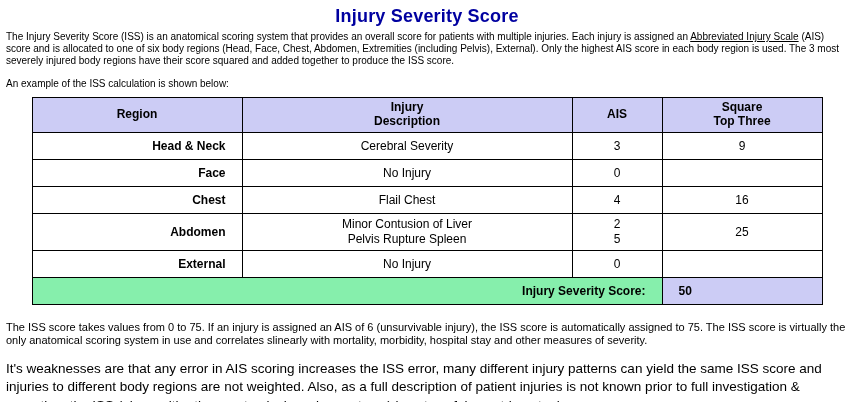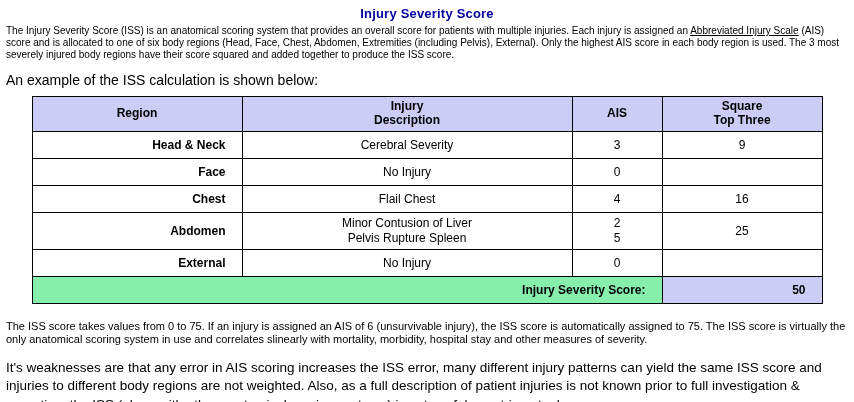--- a/index.html
+++ b/index.html
@@ -25,7 +25,7 @@
     text-align: center;
     color: #0000a0;
     font-weight: bold;
-    font-size: 13px;
+    font-size: 18px;
     margin: 2px 0 4px 0;
     letter-spacing: 0.2px;
   }

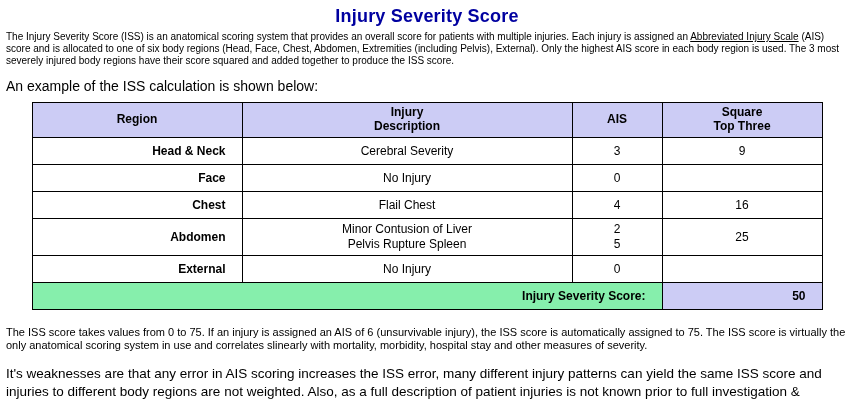--- a/index.html
+++ b/index.html
@@ -39,7 +39,7 @@
     text-decoration: underline;
   }
   .example-line {
-    font-size: 14px;
+    font-size: 10px;
     margin: 0 0 8px 0;
   }
   table.iss {

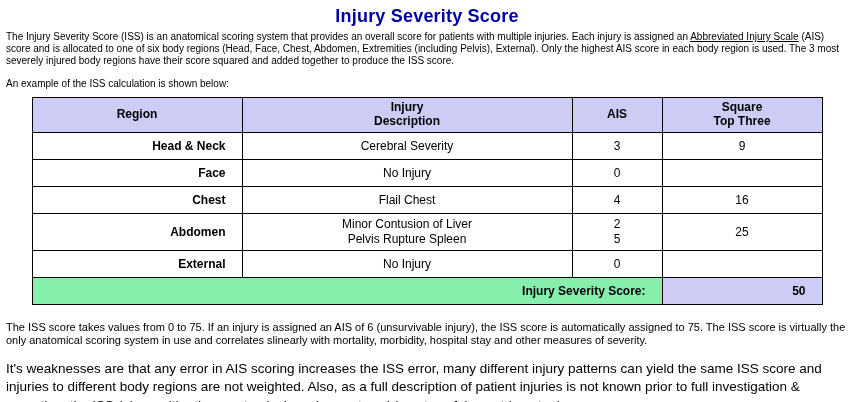--- a/index.html
+++ b/index.html
@@ -92,7 +92,7 @@
   td.total-value {
     background: #ccccf5;
     font-weight: bold;
-    text-align: right;
+    text-align: left;
   }
   .after-table {
     font-size: 11px;

